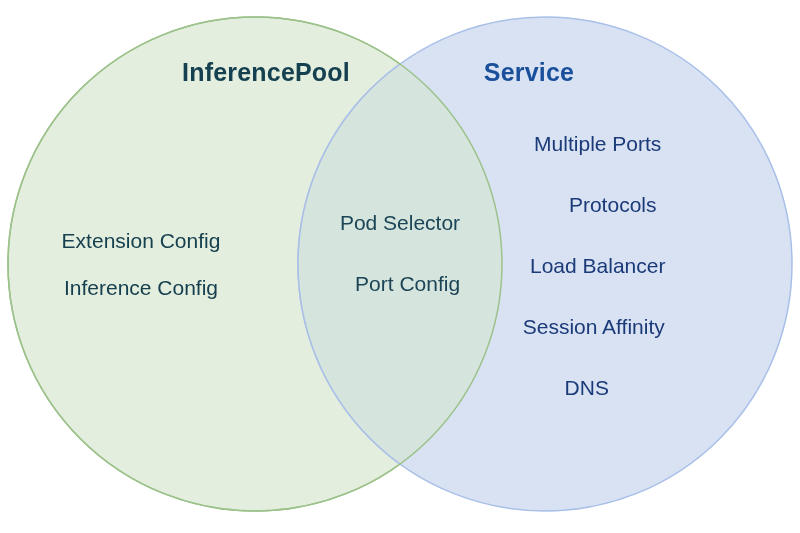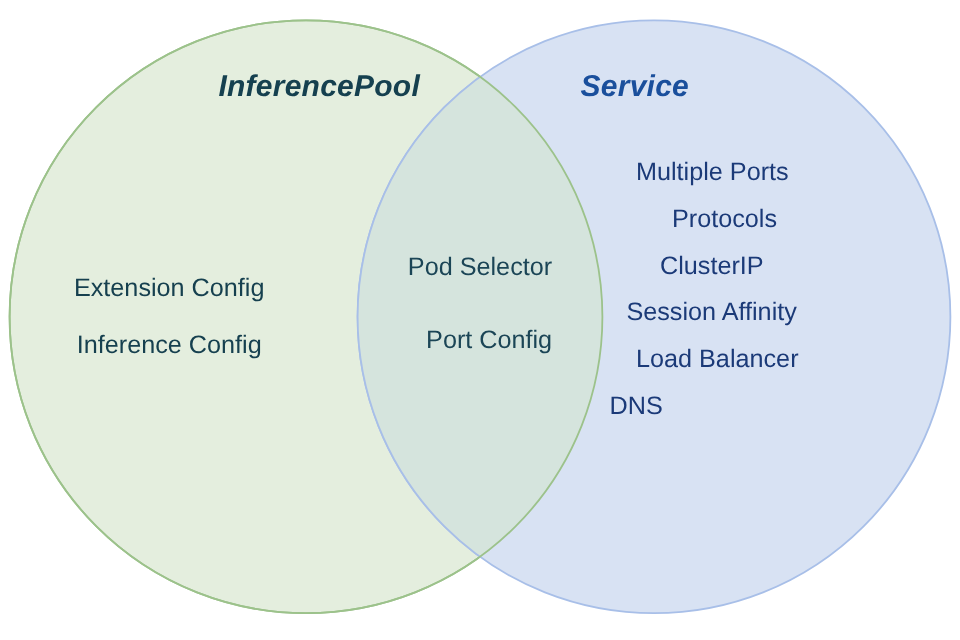--- a/index.html
+++ b/index.html
@@ -41,7 +41,6 @@
     letter-spacing: 0.2px;
     white-space: nowrap;
     transform: translate(-50%, 0);
-    font-style: italic;
   }
   #title-left {
     left: 266px;

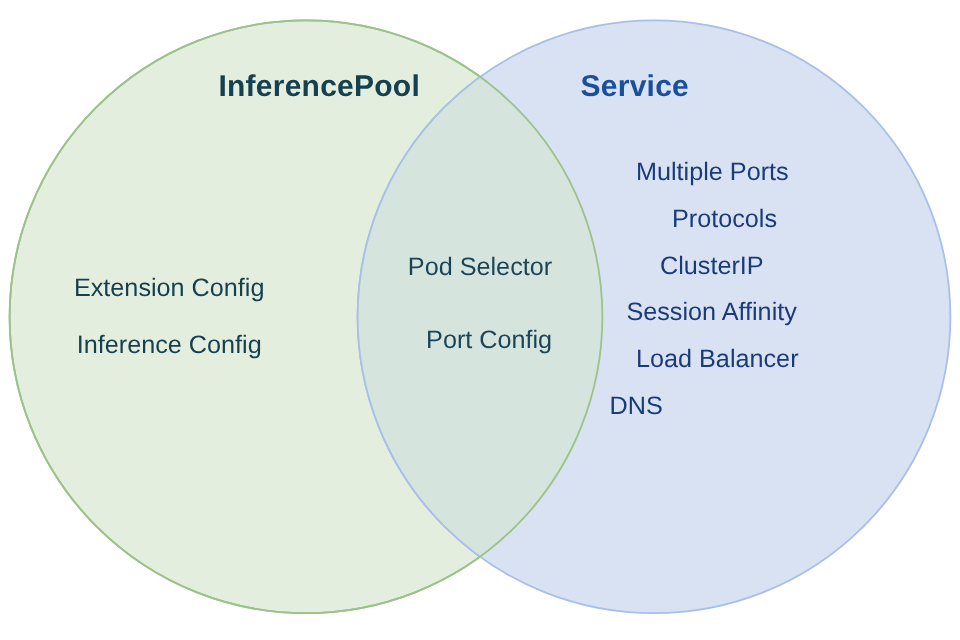--- a/index.html
+++ b/index.html
@@ -83,8 +83,8 @@
   #list-right {
     left: 500px;
     top: 133px;
-    align-items: flex-start;
-    gap: 18px;
+    align-items: center;
+    gap: 40px;
   }
   #list-right .item { color: #1b3a78; }
 </style>

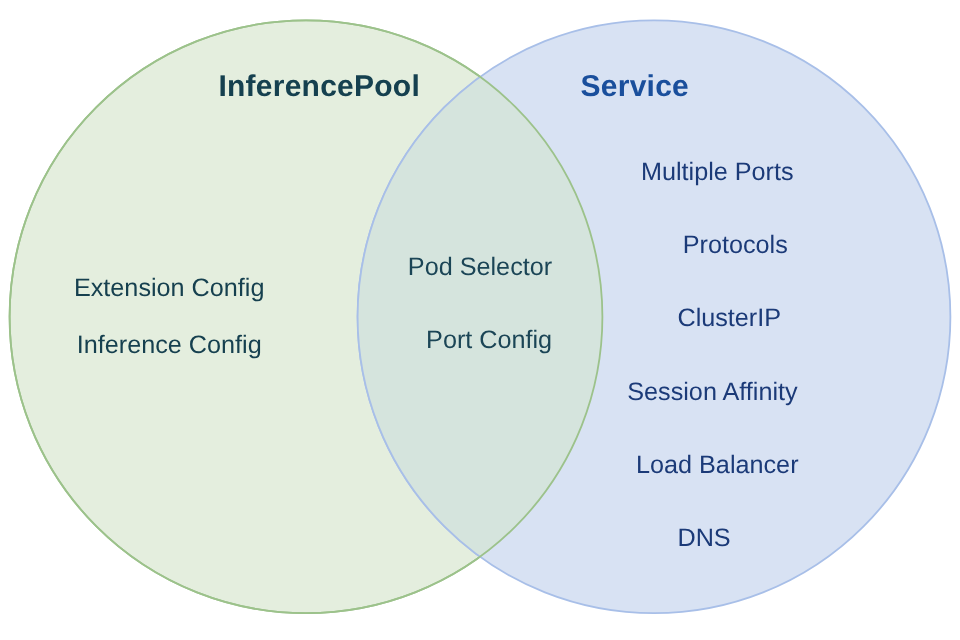--- a/index.html
+++ b/index.html
@@ -126,7 +126,6 @@
     <div class="item-list" id="list-right">
       <div class="item" style="margin-left: 30px;">Multiple Ports</div>
       <div class="item" style="margin-left: 60px;">Protocols</div>
-      <div class="item" style="margin-left: 50px;">ClusterIP</div>
       <div class="item" style="margin-left: 22px;">Session Affinity</div>
       <div class="item" style="margin-left: 30px;">Load Balancer</div>
       <div class="item" style="margin-left: 8px;">DNS</div>

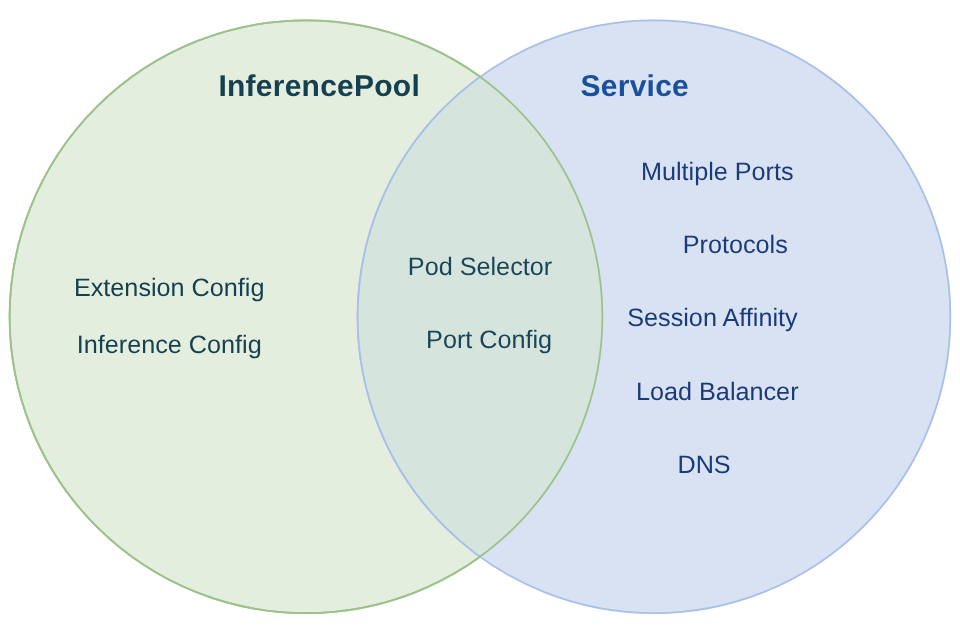--- a/index.html
+++ b/index.html
@@ -126,8 +126,8 @@
     <div class="item-list" id="list-right">
       <div class="item" style="margin-left: 30px;">Multiple Ports</div>
       <div class="item" style="margin-left: 60px;">Protocols</div>
+      <div class="item" style="margin-left: 30px;">Load Balancer</div>
       <div class="item" style="margin-left: 22px;">Session Affinity</div>
-      <div class="item" style="margin-left: 30px;">Load Balancer</div>
       <div class="item" style="margin-left: 8px;">DNS</div>
     </div>
 

